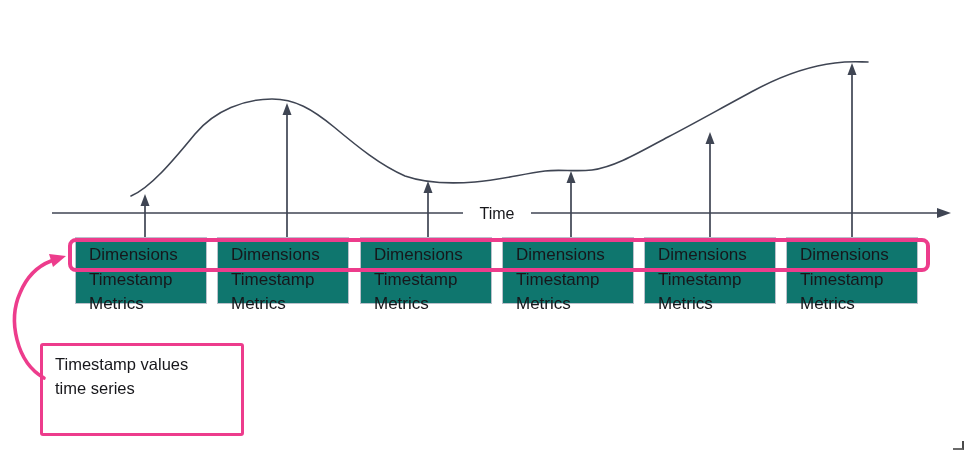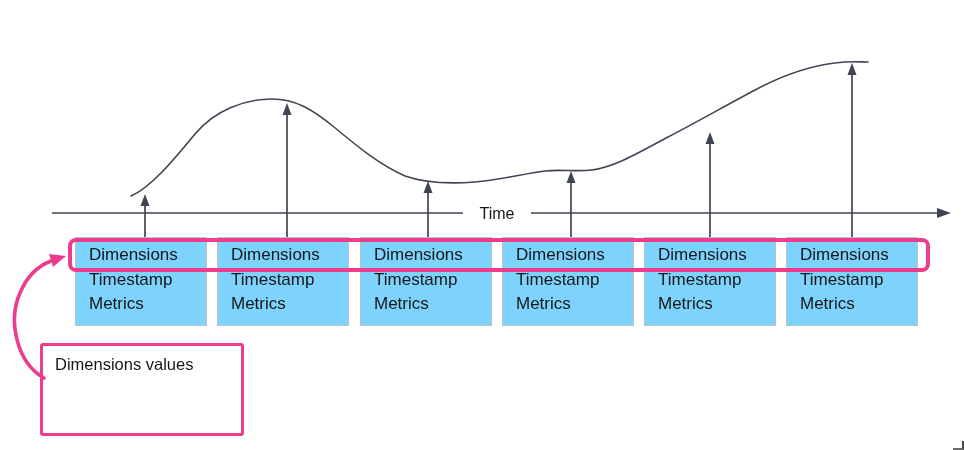--- a/index.html
+++ b/index.html
@@ -35,8 +35,8 @@
   .record-box {
     position: absolute;
     top: 237px;
-    width: 132px; height: 89px;
-    background: #7dd3fc;
+    width: 132px; height: 67px;
+    background: #0f766e;
     border: 1px solid var(--box_border);
     padding: 5px 6px 0 13px;
     font-size: 17px;

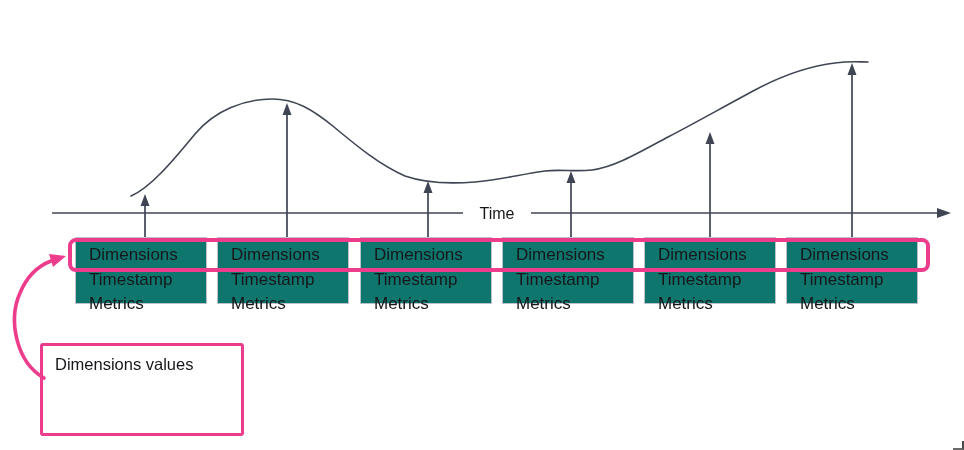--- a/index.html
+++ b/index.html
@@ -173,7 +173,7 @@
 <div class="dimensions-highlight"></div>
 
 <div class="callout">
-  <span class="line">Dimensions values</span>
+  <span class="line">Timestamp values</span>
 </div>
 
 <svg id="annotation-arrow-svg" viewBox="0 0 964 450" xmlns="http://www.w3.org/2000/svg">

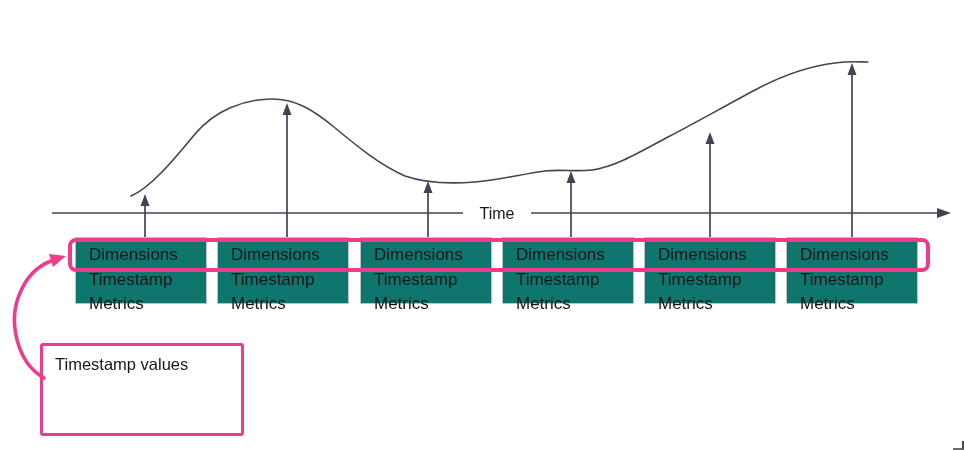--- a/index.html
+++ b/index.html
@@ -174,6 +174,7 @@
 
 <div class="callout">
   <span class="line">Timestamp values</span>
+  <span class="line">time series</span>
 </div>
 
 <svg id="annotation-arrow-svg" viewBox="0 0 964 450" xmlns="http://www.w3.org/2000/svg">

